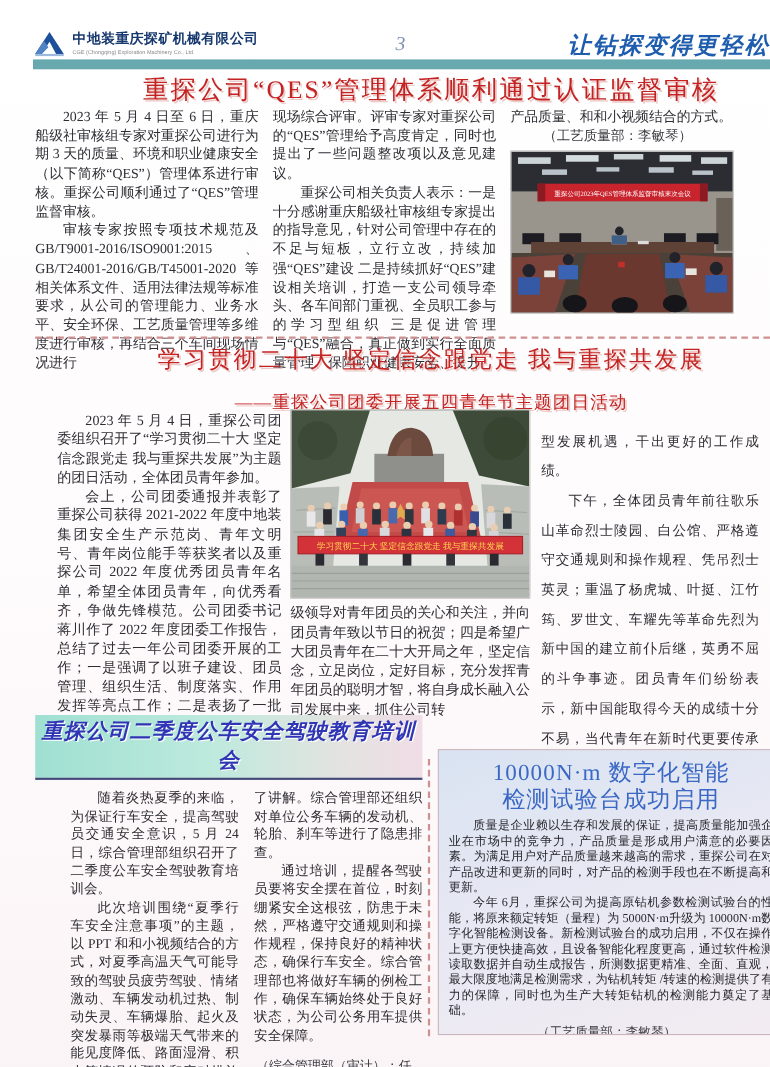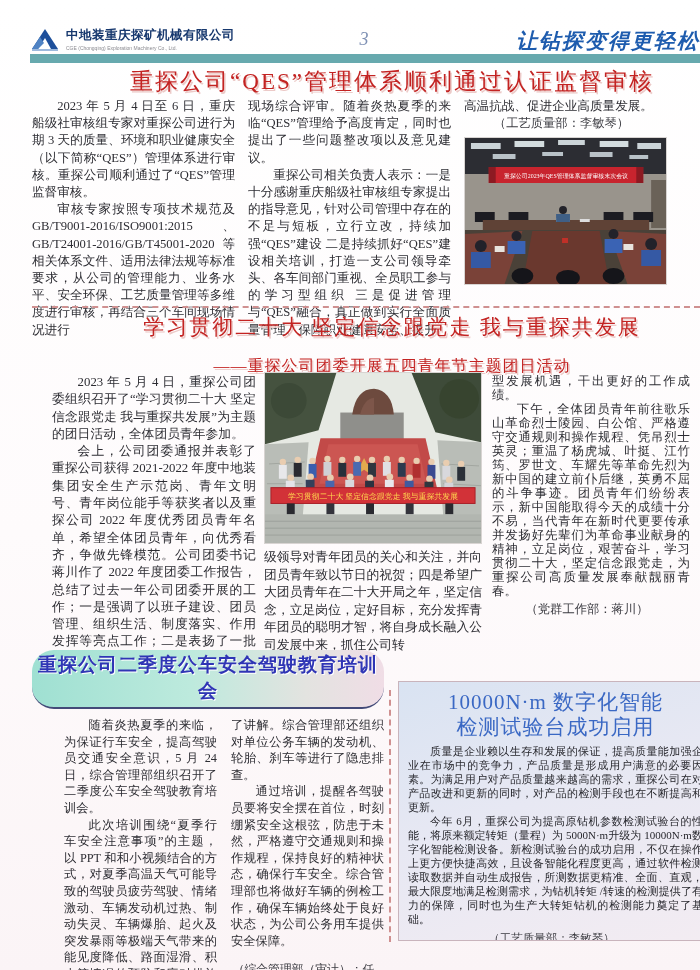--- a/index.html
+++ b/index.html
@@ -93,7 +93,7 @@
       <p class="ind">审核专家按照专项技术规范及 GB/T9001-2016/ISO9001:2015、GB/T24001-2016/GB/T45001-2020 等相关体系文件、适用法律法规等标准要求，从公司的管理能力、业务水平、安全环保、工艺质量管理等多维度进行审核，再结合三个车间现场情况进行</p>
     </div>
     <div class="col">
-      <p class="cont">现场综合评审。随着炎热夏季的来临“QES”管理给予高度肯定，同时也提出了一些问题整改项以及意见建议。</p>
+      <p class="cont">现场综合评审。评审专家对重探公司的“QES”管理给予高度肯定，同时也提出了一些问题整改项以及意见建议。</p>
       <p class="ind">重探公司相关负责人表示：一是十分感谢重庆船级社审核组专家提出的指导意见，针对公司管理中存在的不足与短板，立行立改，持续加强“QES”建设 二是持续抓好“QES”建设相关培训，打造一支公司领导牵头、各车间部门重视、全员职工参与的学习型组织 三是促进管理与“QES”融合，真正做到实行全面质量管理、保障职业健康安全、提升</p>
     </div>
     <div class="col">

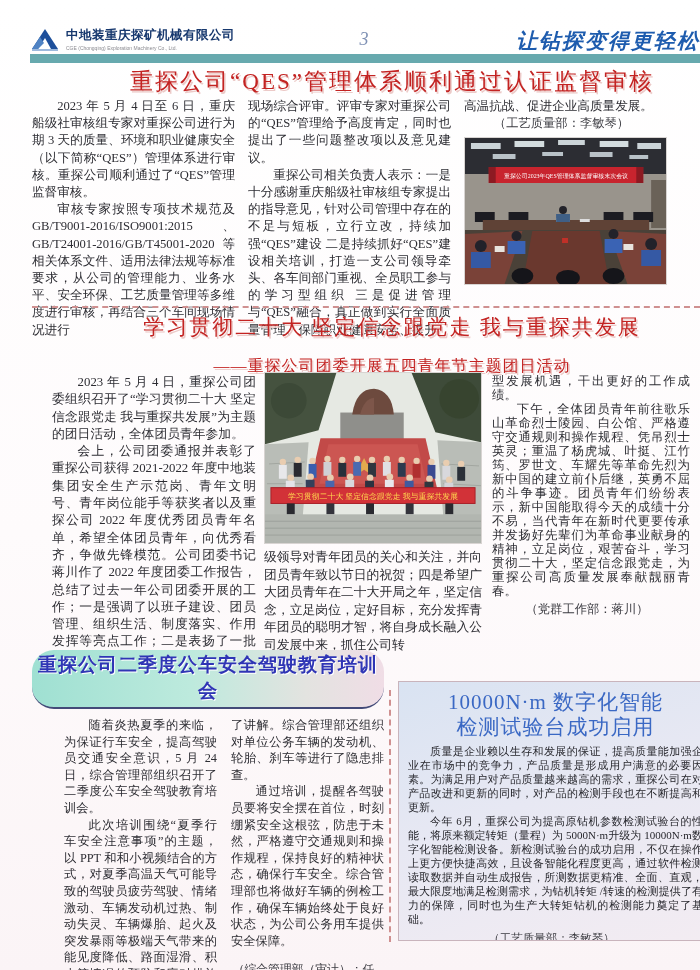--- a/index.html
+++ b/index.html
@@ -97,7 +97,7 @@
       <p class="ind">重探公司相关负责人表示：一是十分感谢重庆船级社审核组专家提出的指导意见，针对公司管理中存在的不足与短板，立行立改，持续加强“QES”建设 二是持续抓好“QES”建设相关培训，打造一支公司领导牵头、各车间部门重视、全员职工参与的学习型组织 三是促进管理与“QES”融合，真正做到实行全面质量管理、保障职业健康安全、提升</p>
     </div>
     <div class="col">
-      <p class="cont">高温抗战、促进企业高质量发展。</p>
+      <p class="cont">产品质量、和和小视频结合的方式。</p>
       <div class="byline">（工艺质量部：李敏琴）</div>
       <div class="photo a1-photo">
         <svg viewBox="0 0 203 146" preserveAspectRatio="none">

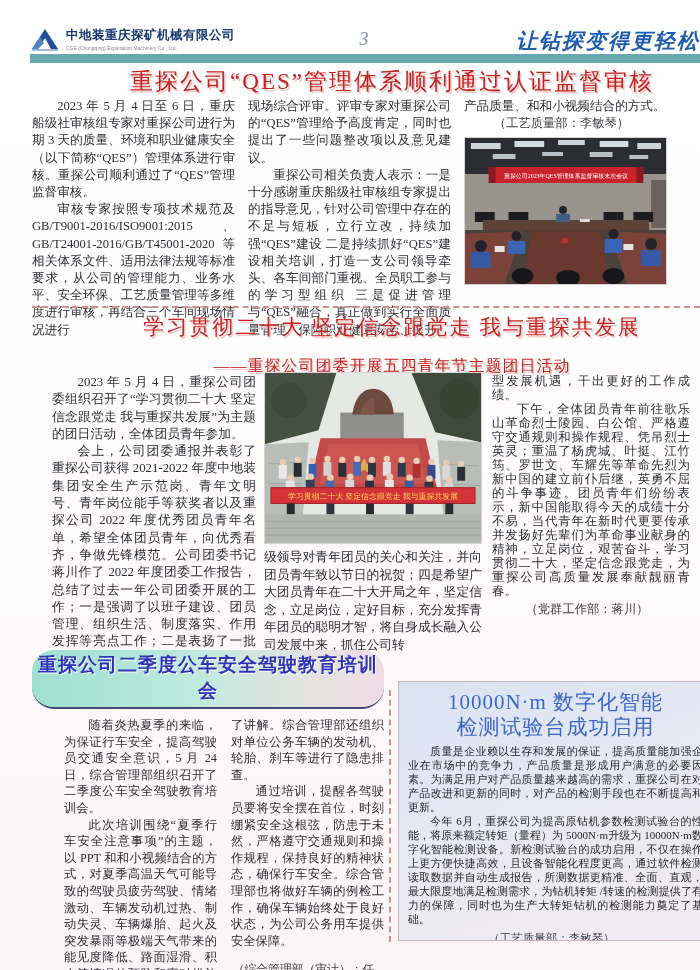--- a/index.html
+++ b/index.html
@@ -38,7 +38,7 @@
   .a2-mid  { position:absolute; left:212px; top:0; width:218px; }
   .a2-photo { width:218px; height:172px; }
   .a2-mid-text { margin-top:5px; font-size:12.8px; line-height:17.6px; }
-  .a2-col3 { position:absolute; left:440px; top:2px; width:198px; font-size:12.4px; line-height:14px; }
+  .a2-col3 { position:absolute; left:440px; top:16px; width:198px; font-size:12.4px; line-height:27px; }
   .a2-col3 .byline { margin-top:4px; }
   
   .a3 { position:absolute; left:32px; top:650px; width:352px; }

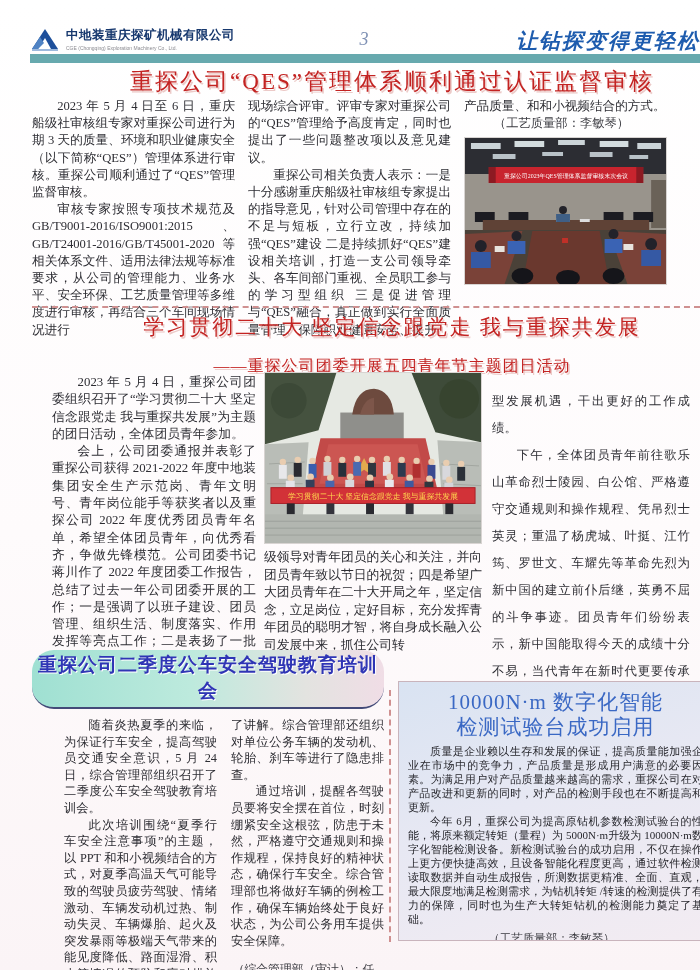--- a/index.html
+++ b/index.html
@@ -43,12 +43,11 @@
   
   .a3 { position:absolute; left:32px; top:650px; width:352px; }
   .a3-title {
-    font-size:19px; font-weight:bold; color:#2f35b5; text-align:center;
+    font-size:19px; font-weight:bold; font-style:italic; color:#2f35b5; text-align:center;
     letter-spacing:1px; padding:2px 0 3px;
     background:linear-gradient(90deg,#9fe0d2 0%,#bdeadd 45%,#e3e3e0 78%,#f0dde6 100%);
     border-bottom:2px solid #434a78;
     text-shadow:1px 1px 0 #ffffff;
-    border-radius:22px;
   }
   .a3-cols { margin-top:8px; display:flex; gap:14px;margin-left:32px; }
   .a3-cols .col { width:169px; font-size:12.3px; line-height:16.6px; }

